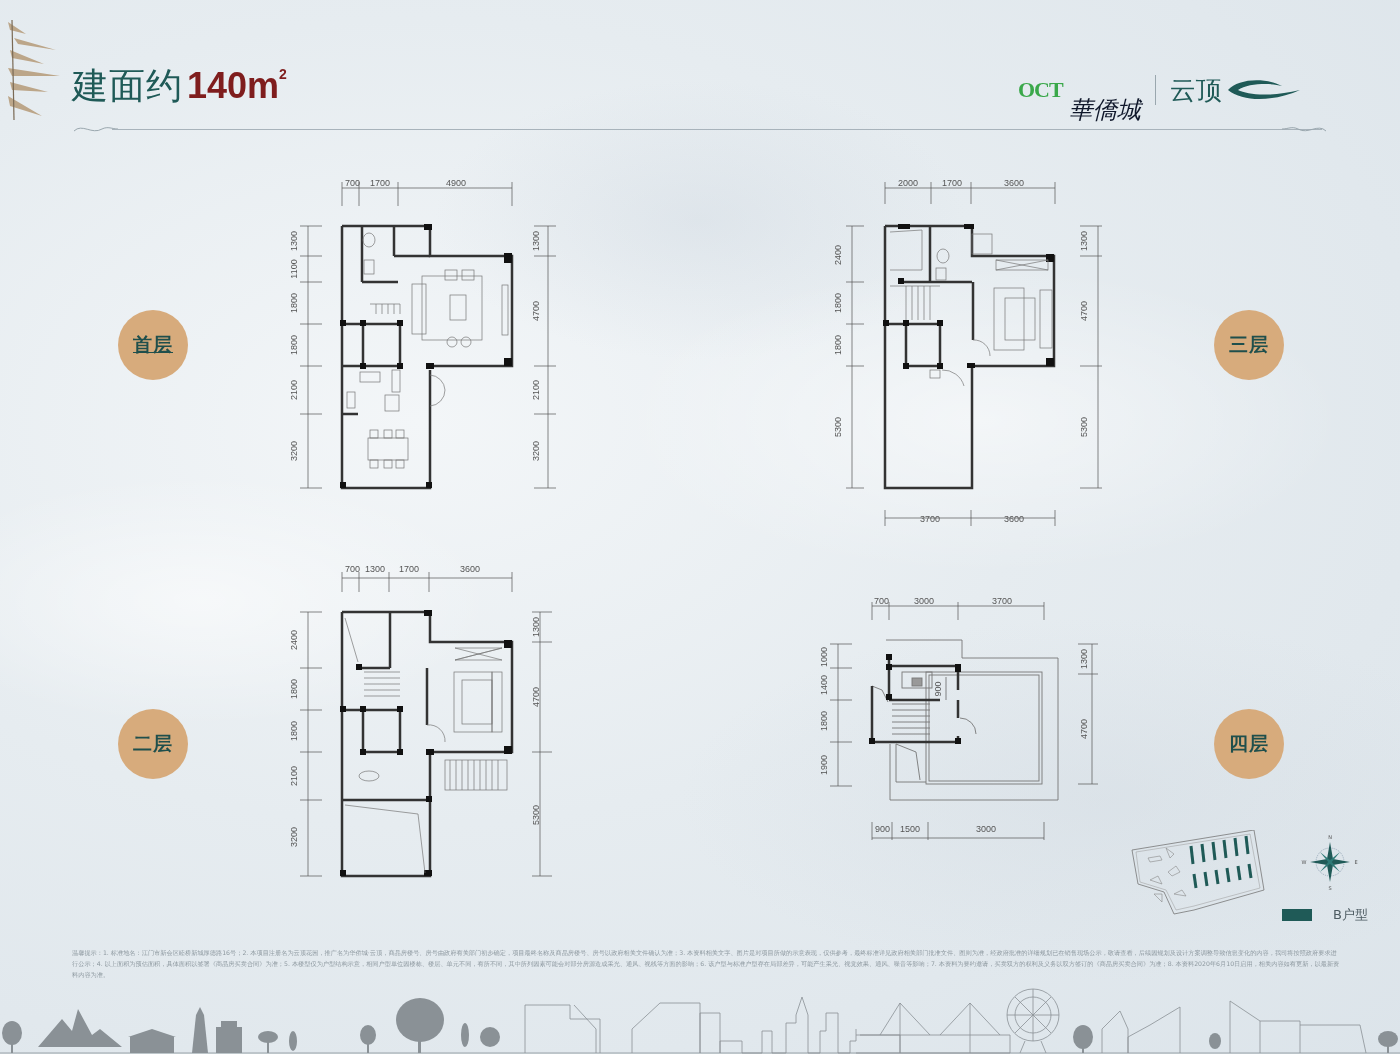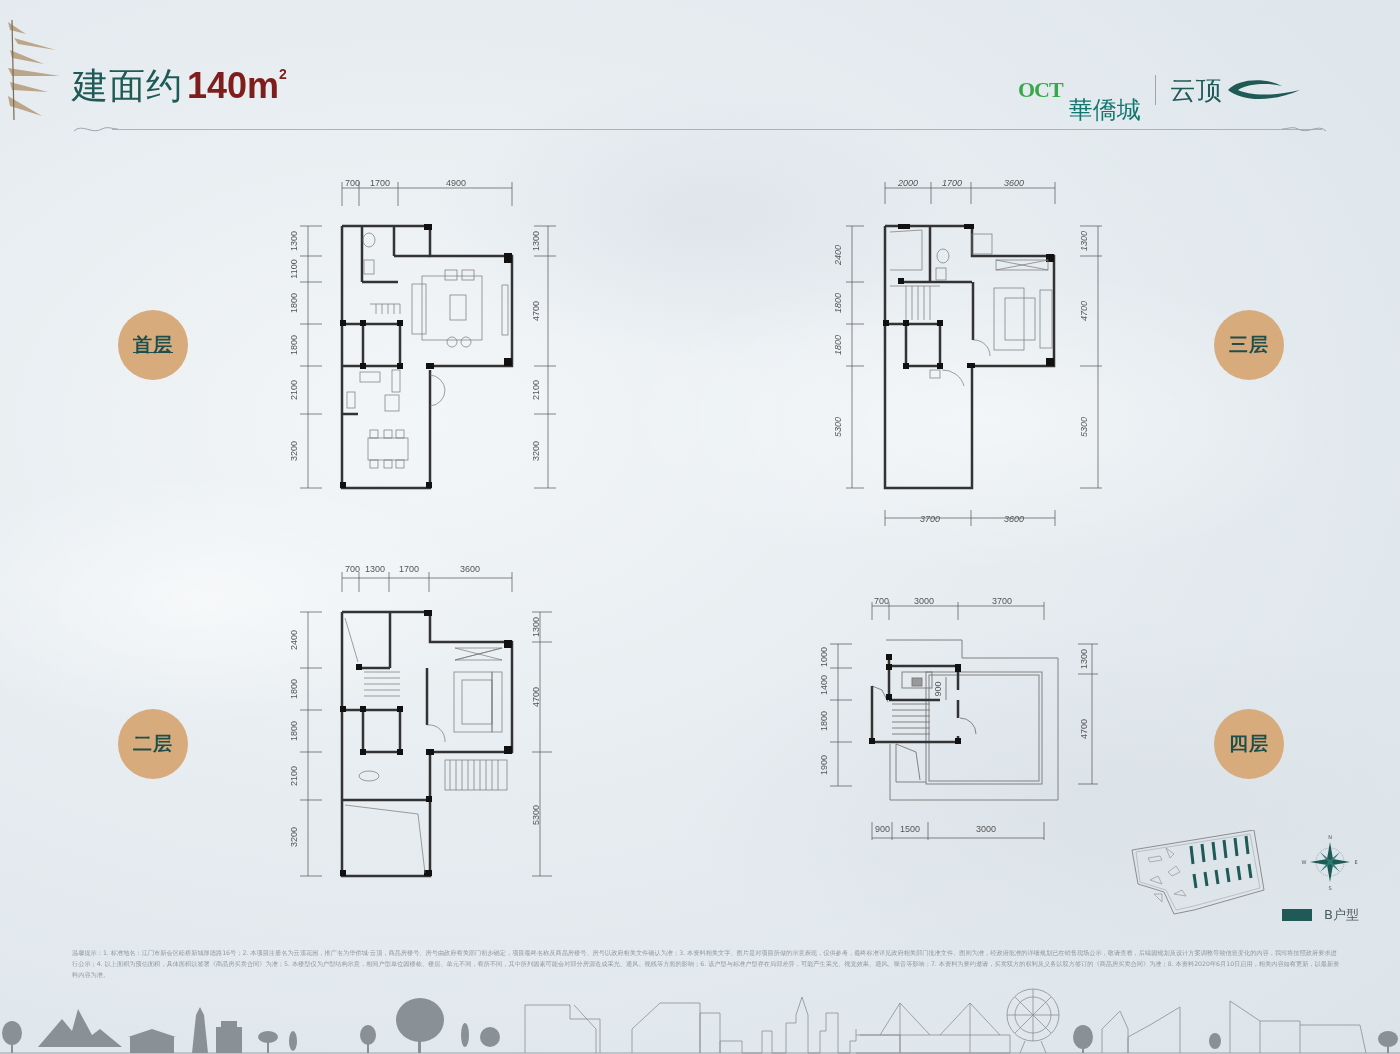--- a/index.html
+++ b/index.html
@@ -33,7 +33,7 @@
     .rule-curl-r { position: absolute; top: 123px; left: 1282px; width: 46px; height: 12px; }
     .logo { position: absolute; left: 1018px; top: 70px; height: 40px; display: flex; align-items: center; }
     .logo .oct { font-family: Liberation Serif, serif; font-weight: bold; font-size: 22px; color: #3aa84a; letter-spacing: -1px; }
-    .logo .hqc { font-family: "DejaVu Serif", serif; font-size: 24px; color: #0f766e; margin-left: 6px; margin-top: 40px; }
+    .logo .hqc { font-family: "DejaVu Serif", serif; font-style: italic; font-size: 24px; color: #0f172a; margin-left: 6px; margin-top: 40px; }
     .logo .sep { width: 1px; height: 30px; background: #9aa7ae; margin: 0 14px; }
     .logo .yd { font-size: 26px; color: #1f5a57; }
     .logo .leaf { margin-left: 2px; }

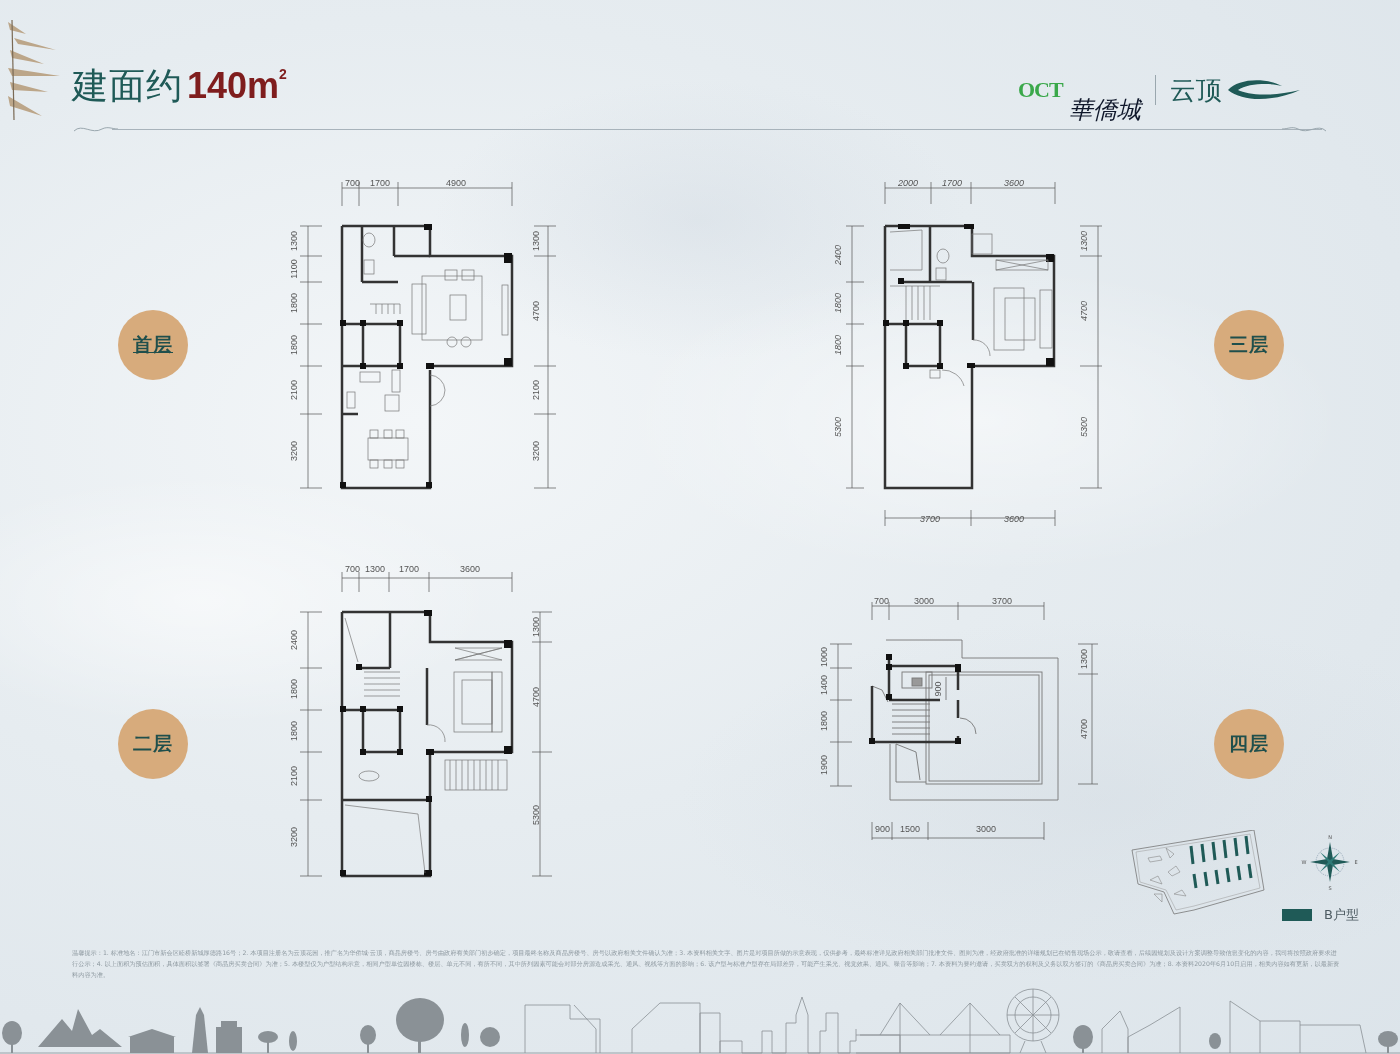--- a/index.html
+++ b/index.html
@@ -302,7 +302,7 @@
   <span class="dimv" style="left:236px;top:250px;">5300</span>
 </div>
 
-<div class="plan" style="left:830px;top:170px;width:280px;height:360px;font-style:italic;">
+<div class="plan" style="left:830px;top:170px;width:280px;height:360px;">
   <svg width="280" height="360" viewBox="0 0 280 360" style="position:absolute;left:0;top:0;">
     <g stroke="#555" stroke-width="0.7" fill="none">
       <line x1="55" y1="18" x2="225" y2="18"></line>

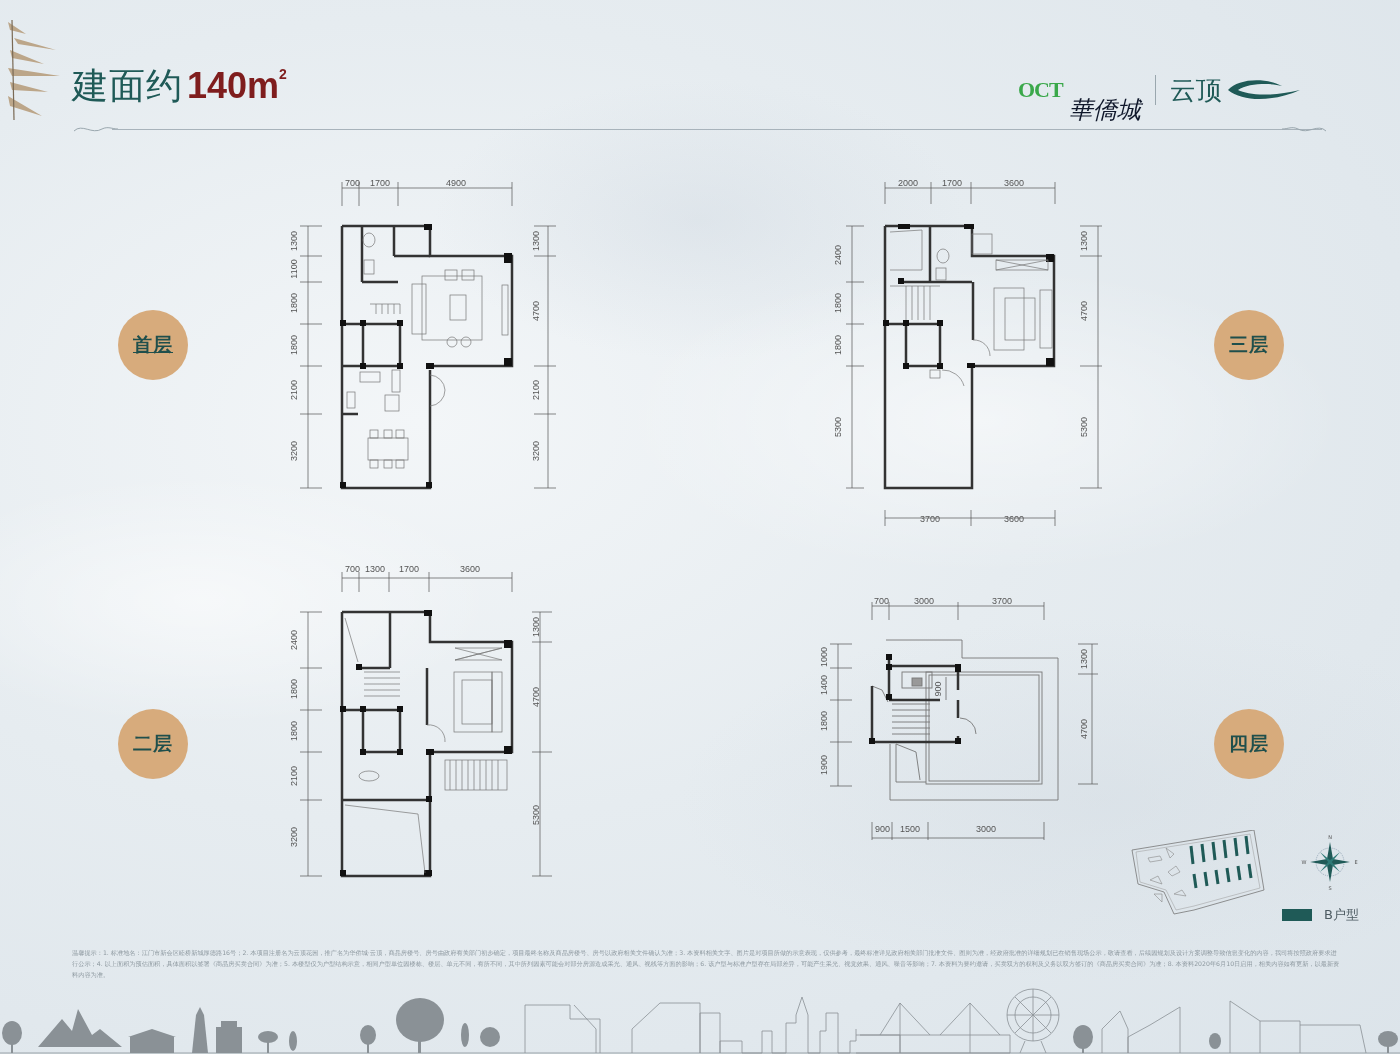--- a/index.html
+++ b/index.html
@@ -54,7 +54,7 @@
     .compass { position: absolute; left: 1300px; top: 832px; width: 60px; height: 60px; }
     .legend { position: absolute; left: 1282px; top: 906px; display: flex; align-items: center; }
     .legend .sw { width: 30px; height: 12px; background: #1f5a57; }
-    .legend .lb { font-size: 13px; color: #4d5b62; margin-left: 12px; }
+    .legend .lb { font-size: 13px; color: #4d5b62; margin-left: 21px; }
 
     .disclaimer {
       position: absolute; left: 72px; top: 947px; width: 1270px;

